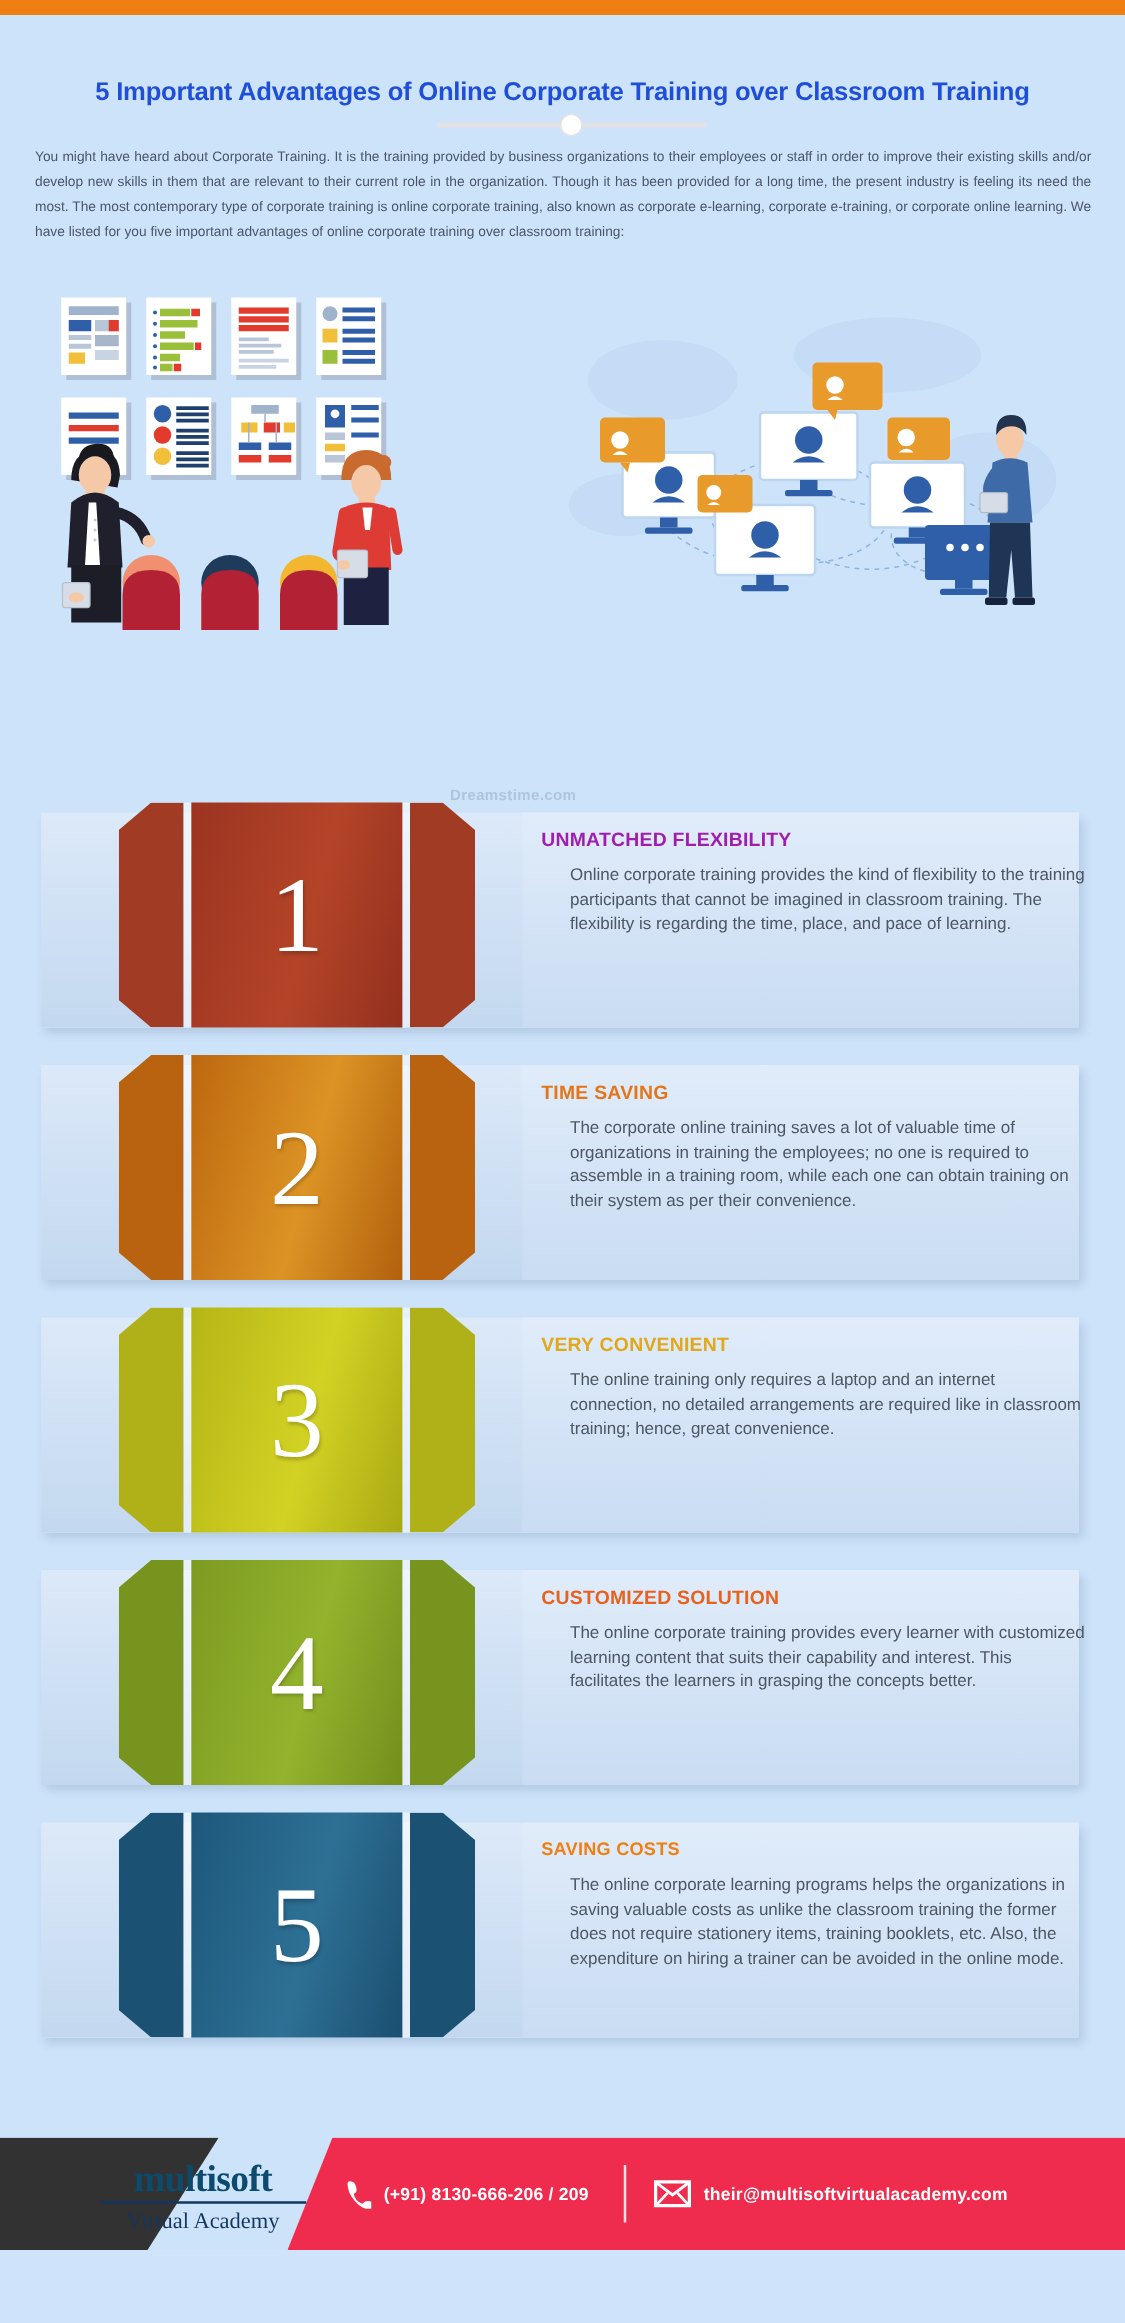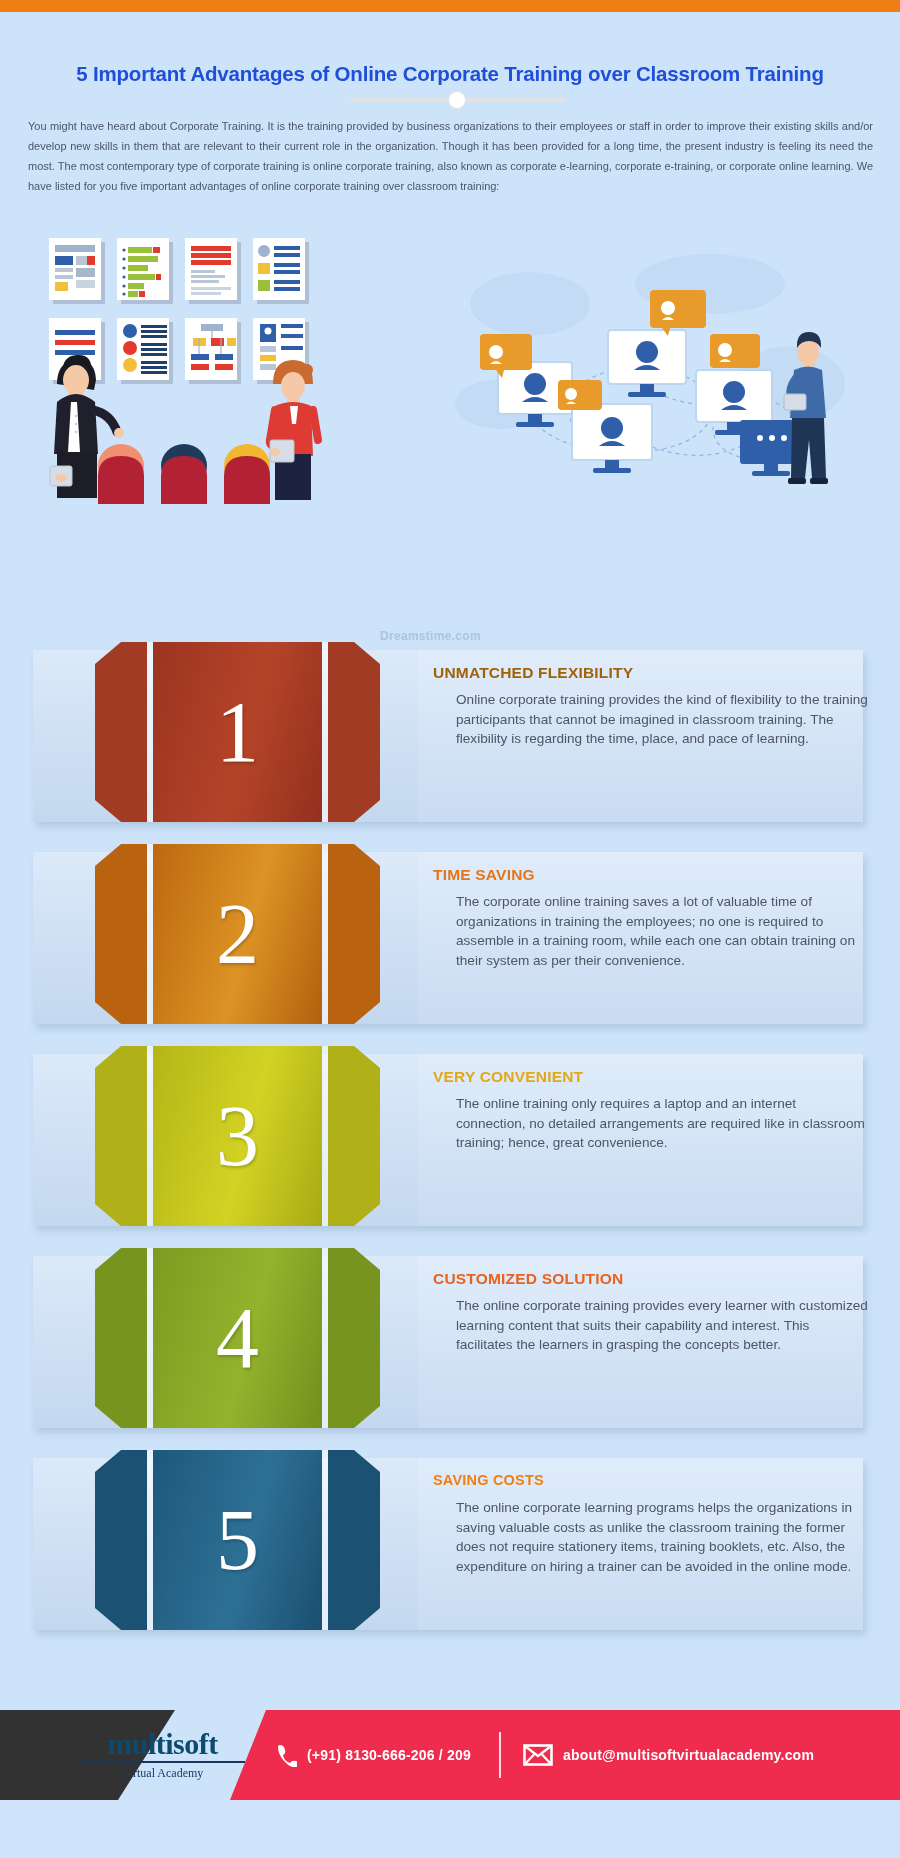--- a/index.html
+++ b/index.html
@@ -247,7 +247,7 @@
   .ficon { display: inline-block; margin-right: 10px; line-height: 0; }
   .watermark {
     position: absolute;
-    left: 380px; top: 395px;
+    left: 360px; top: 395px;
     font-size: 12px;
     color: rgba(120,150,185,0.40);
     font-weight: bold;

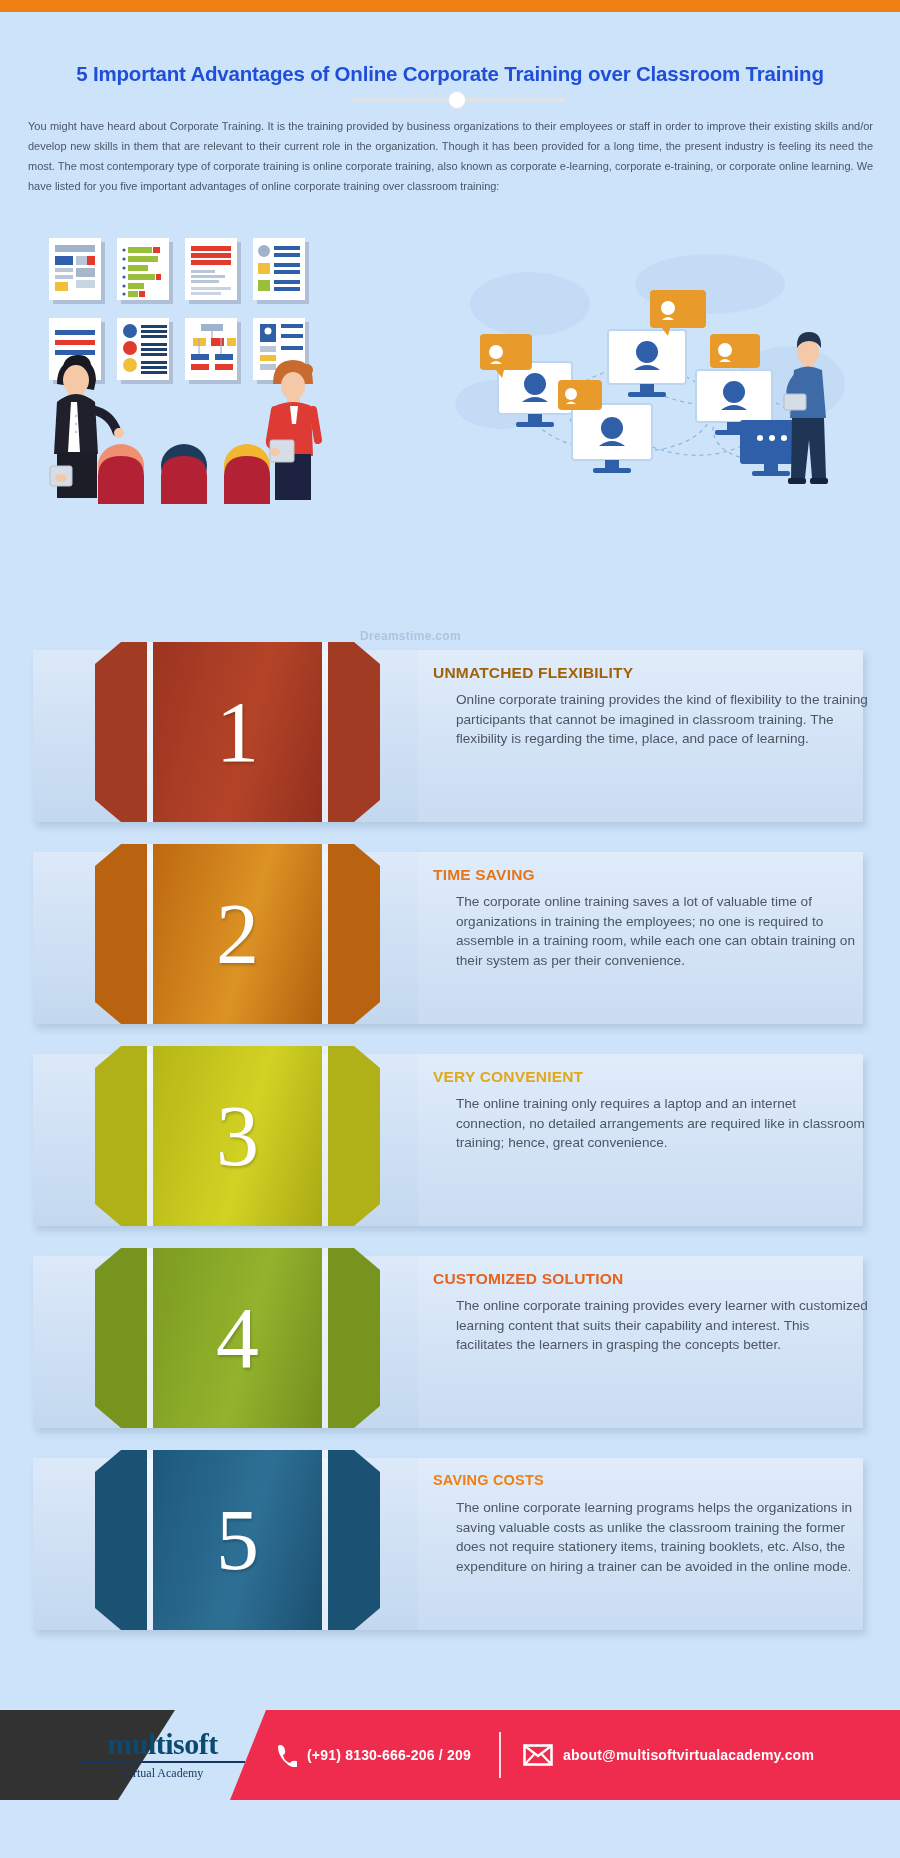--- a/index.html
+++ b/index.html
@@ -533,7 +533,7 @@
           <div class="gap g1"></div>
           <div class="gap g2"></div>
         </div>
-        <div class="card-head" style="color:#a16207">UNMATCHED FLEXIBILITY</div>
+        <div class="card-head" style="color:#a21caf">UNMATCHED FLEXIBILITY</div>
         <div class="card-desc">Online corporate training provides the kind of flexibility to the training participants that cannot be imagined in classroom training. The flexibility is regarding the time, place, and pace of learning.</div>
       </div>
 

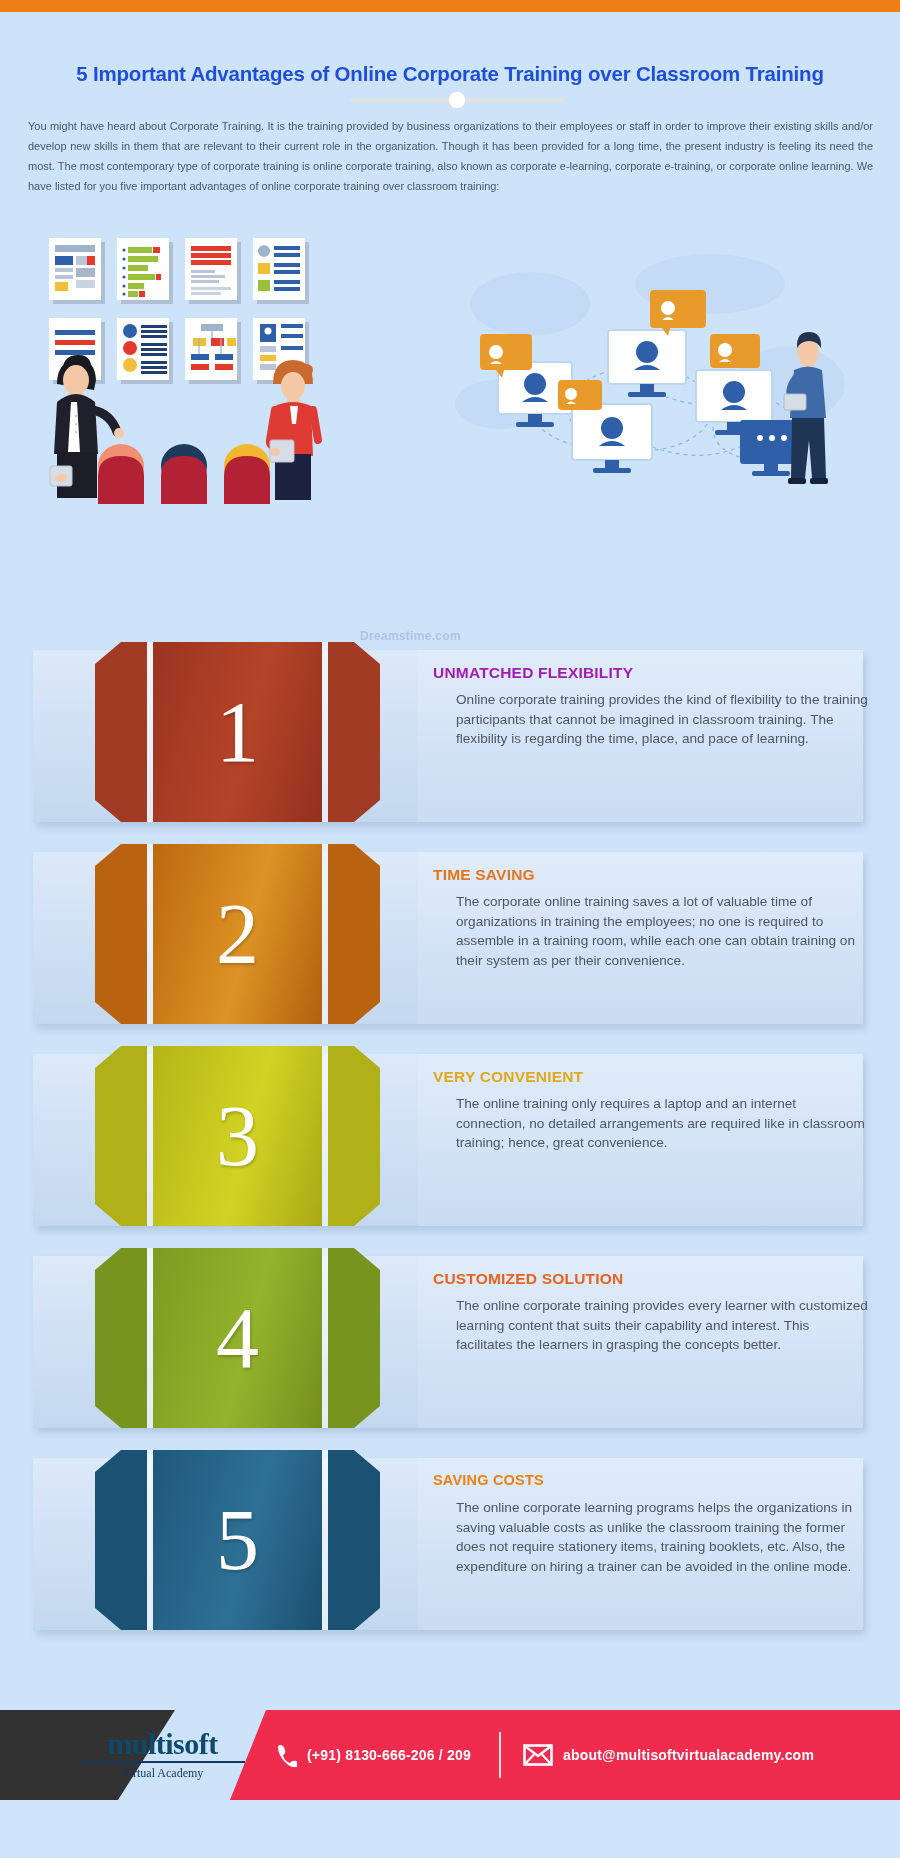--- a/index.html
+++ b/index.html
@@ -628,7 +628,7 @@
               <path d="M2.5 20.5 L11 11.5 M27.5 20.5 L19 11.5" fill="none" stroke="#ffffff" stroke-width="2.3"></path>
             </svg>
           </span>
-          <span>about@multisoftvirtualacademy.com</span>
+          <span>their@multisoftvirtualacademy.com</span>
         </div>
       </div>
     </div>

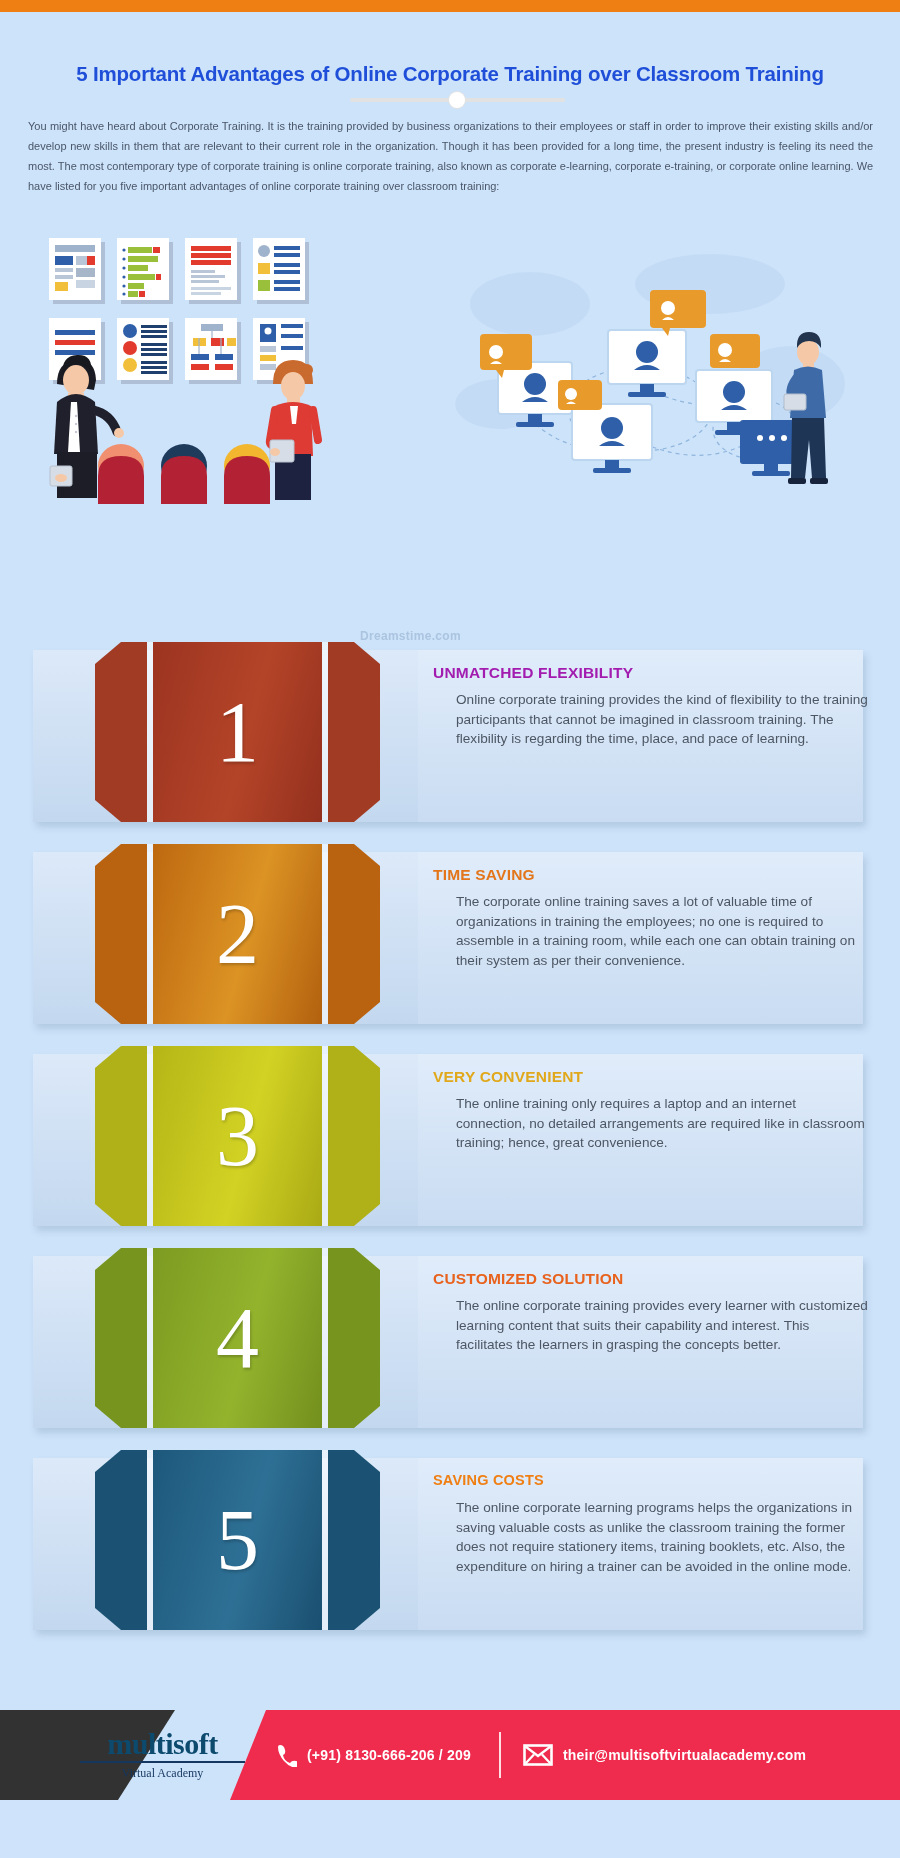--- a/index.html
+++ b/index.html
@@ -216,7 +216,7 @@
   }
   .footer-logo .sub {
     font-family: "Liberation Serif", serif;
-    font-size: 12px;
+    font-size: 18px;
     color: #15365f;
   }
   .footer-red {

